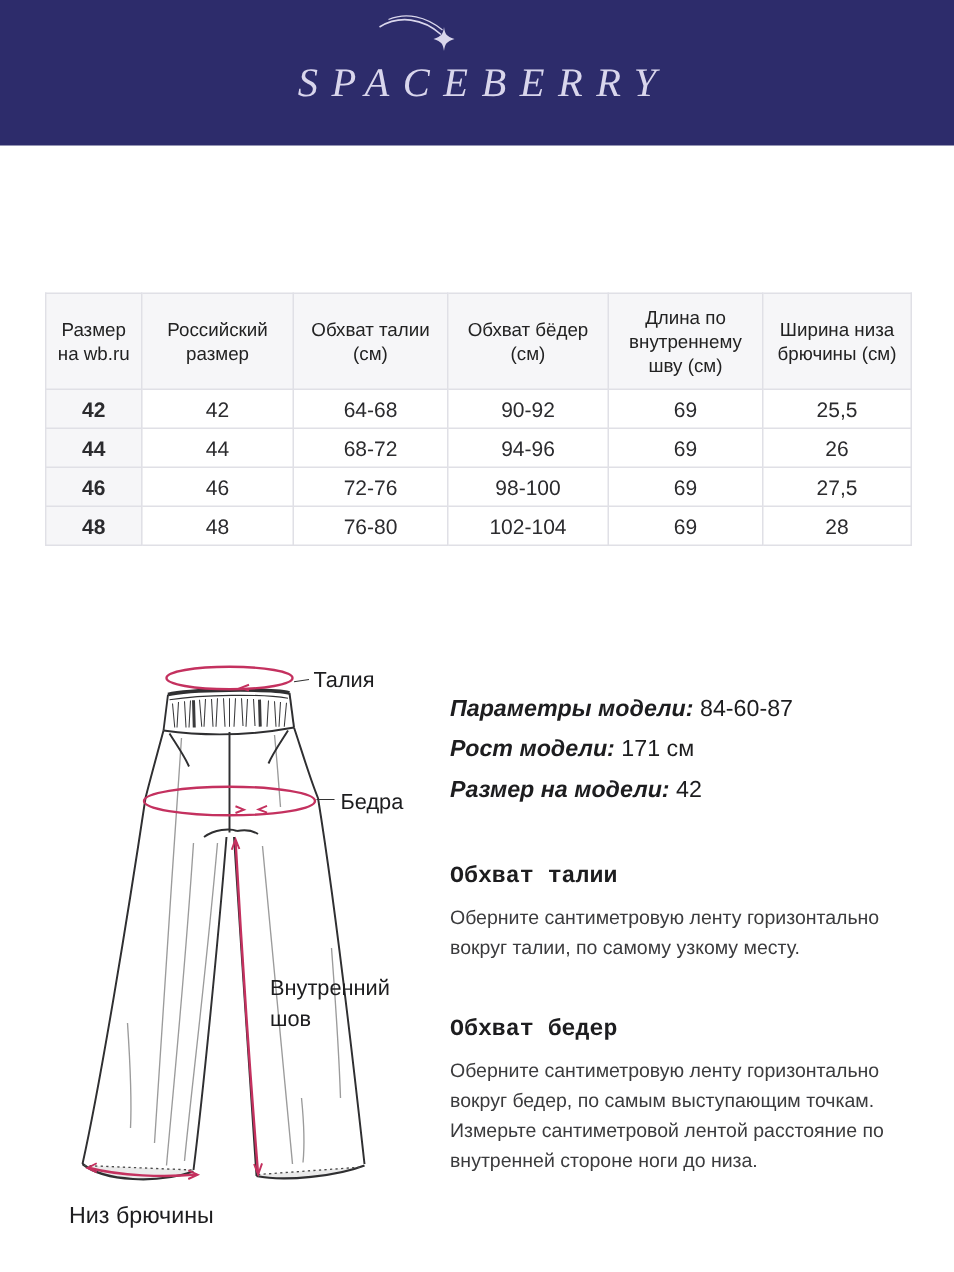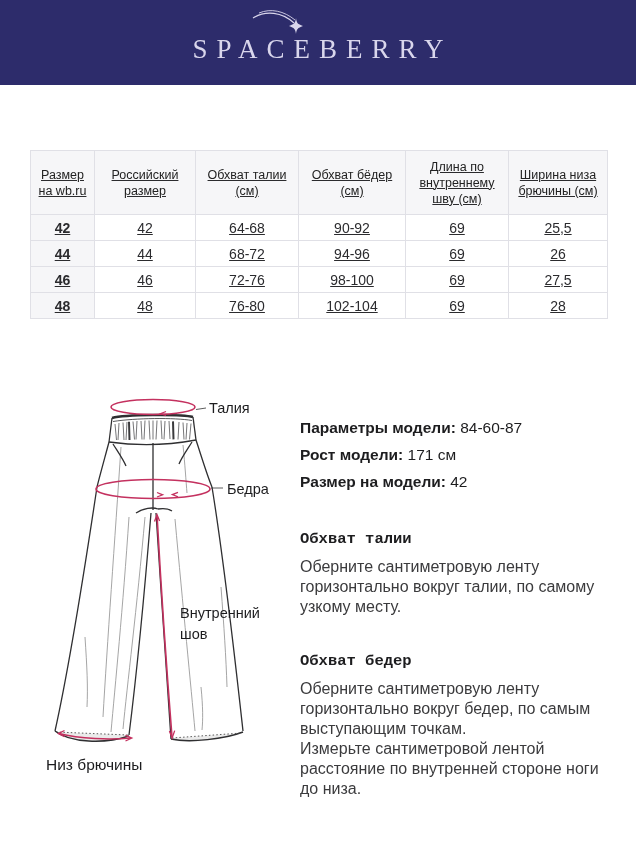--- a/index.html
+++ b/index.html
@@ -16,7 +16,7 @@
   .page{position:relative;width:636px;height:848px;background:#fff;overflow:hidden;}
 
   
-  .hdr{position:relative;width:100%;height:85px;background:var(--navy);}
+  .hdr{position:relative;width:100%;height:97px;background:var(--navy);font-style:italic;}
   .logo-wrap{position:relative;width:100%;height:100%;display:flex;align-items:center;justify-content:center;}
   .logo-text{
     font-family:"Liberation Serif",serif;

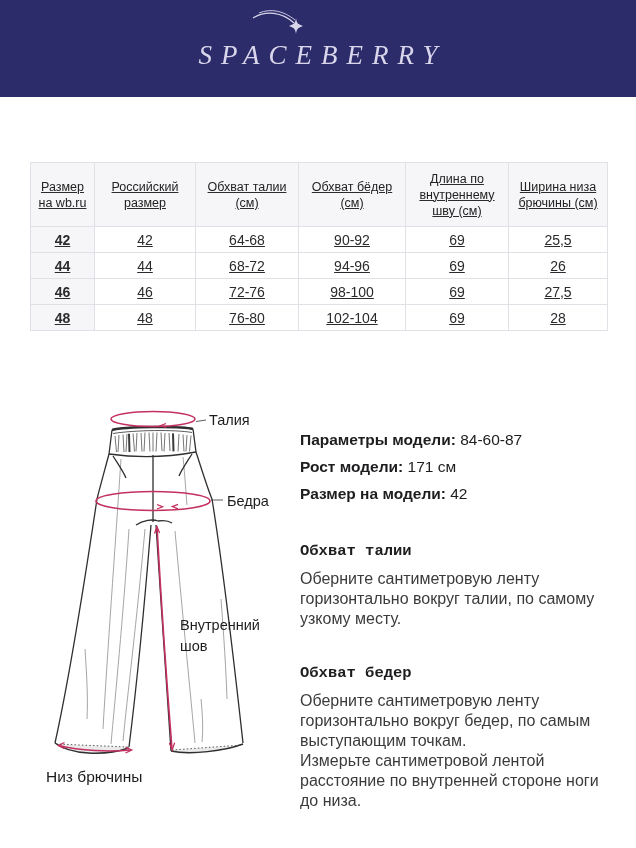--- a/index.html
+++ b/index.html
@@ -28,8 +28,8 @@
   
   table.size{
     border-collapse:collapse;table-layout:fixed;
-    margin:65px 0 0 30px;width:577px;
-    font-size:14px;color:#2b2b2e;text-decoration:underline;
+    margin:98px 0 0 30px;width:577px;
+    font-size:14px;color:#2b2b2e;
   }
   table.size th,table.size td{
     border:1px solid var(--border);

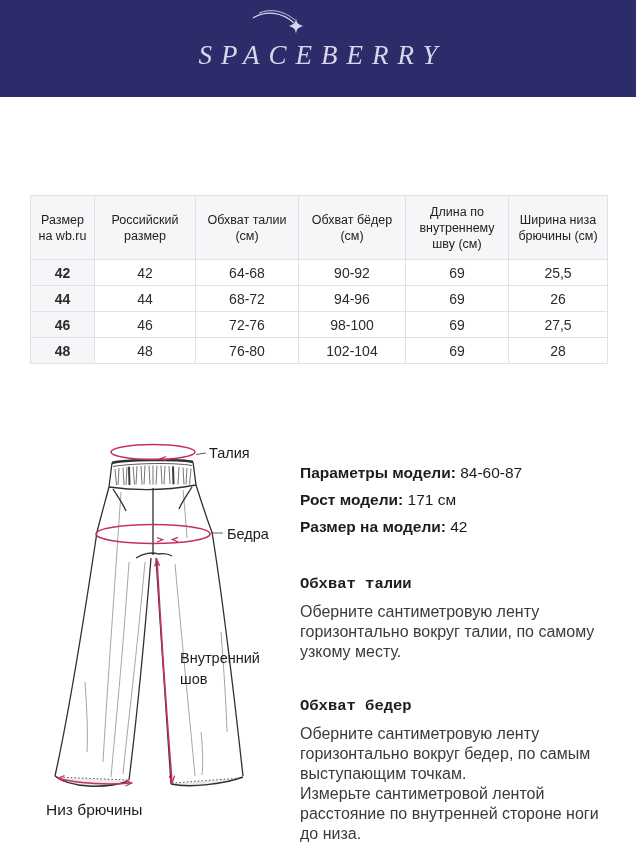--- a/index.html
+++ b/index.html
@@ -52,7 +52,7 @@
 
   .info-col{position:absolute;left:300px;top:27px;width:315px;}
   .model-params p{margin:0;font-size:15.5px;line-height:27px;}
-  .model-params .lbl{font-weight:bold;}
+  .model-params .lbl{font-weight:bold;font-style:italic;}
   .sections h3{margin:35px 0 9px 0;font-size:15.5px;font-weight:bold;font-family:Liberation Mono, monospace;}
   .sections p{margin:0;font-size:16px;line-height:20px;color:#3b3b3d;max-width:305px;}
 </style>

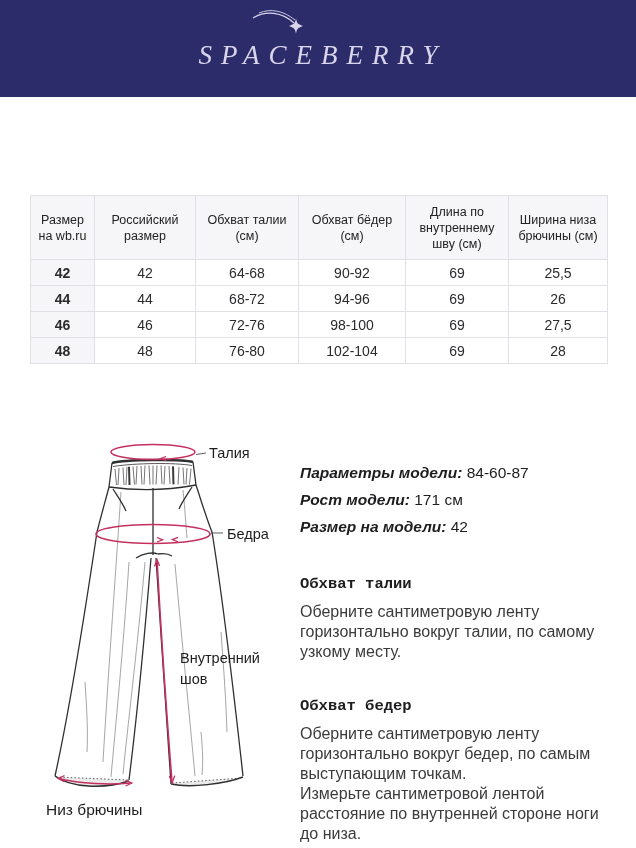--- a/index.html
+++ b/index.html
@@ -54,7 +54,7 @@
   .model-params p{margin:0;font-size:15.5px;line-height:27px;}
   .model-params .lbl{font-weight:bold;font-style:italic;}
   .sections h3{margin:35px 0 9px 0;font-size:15.5px;font-weight:bold;font-family:Liberation Mono, monospace;}
-  .sections p{margin:0;font-size:16px;line-height:20px;color:#3b3b3d;max-width:305px;}
+  .sections p{margin:0;font-size:13px;line-height:20px;color:#3b3b3d;max-width:305px;}
 </style>
 </head>
 <body>

